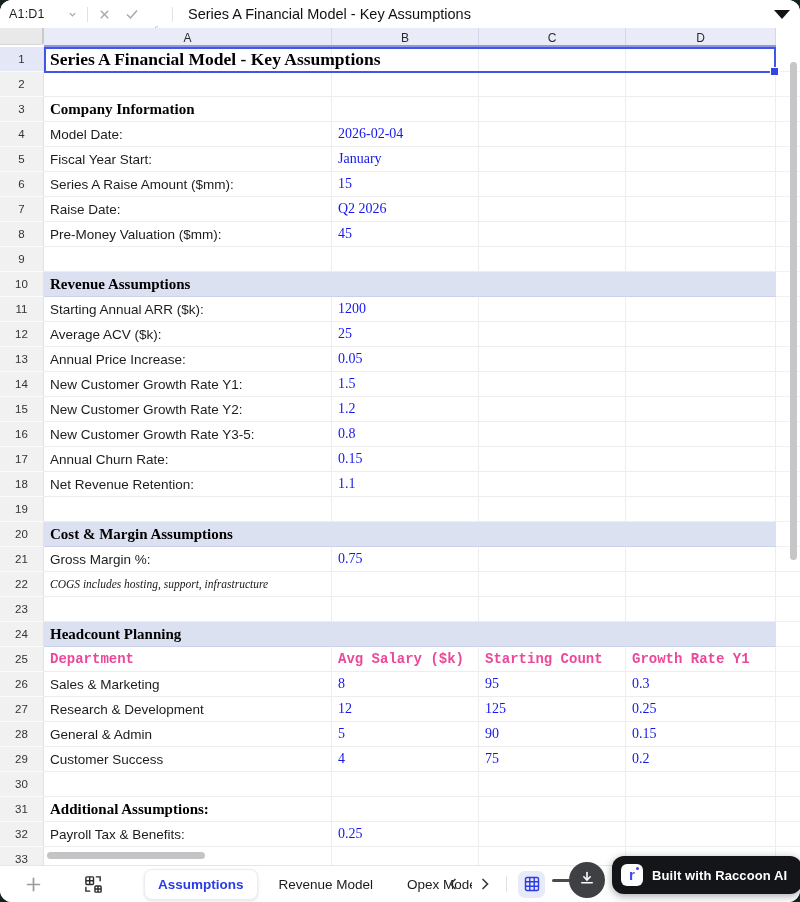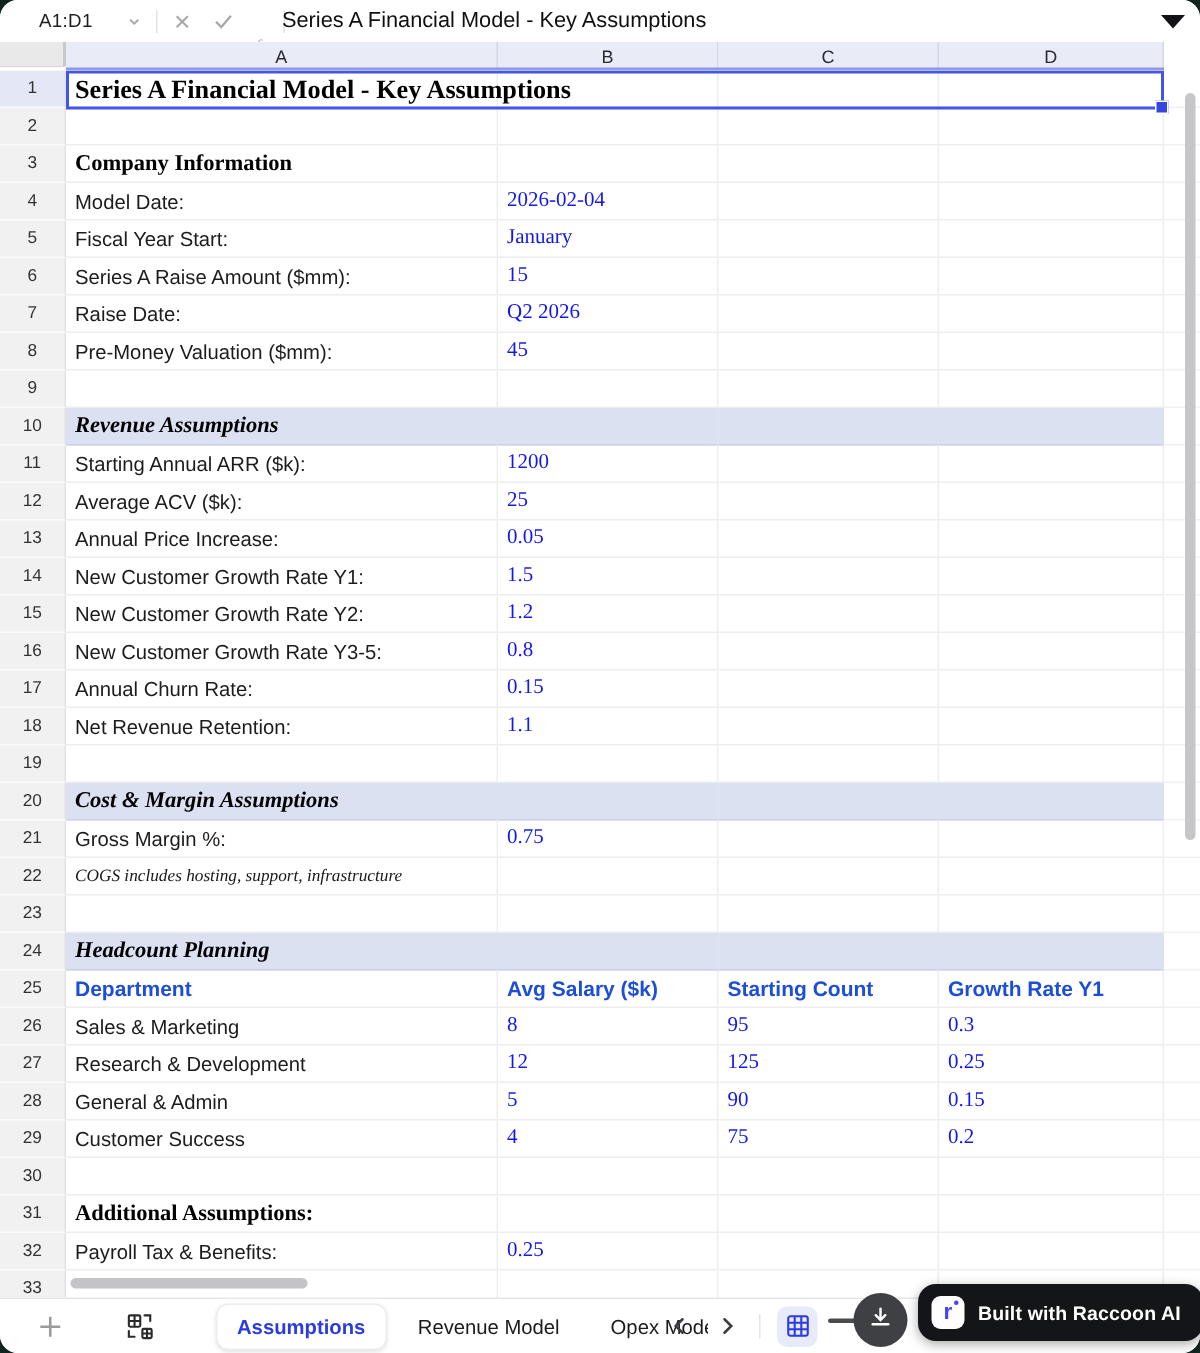--- a/index.html
+++ b/index.html
@@ -18,7 +18,7 @@
     position:absolute;top:0;left:0;right:0;height:28px;
     background:#fff;display:flex;align-items:center;
   }
-  .cellref{margin-left:26px;font-size:12.5px;color:#1d1d1f;letter-spacing:.2px;min-width:52px;}
+  .cellref{margin-left:9px;font-size:12.5px;color:#1d1d1f;letter-spacing:.2px;min-width:52px;}
   .tb-icon{display:flex;align-items:center;justify-content:center;color:#a2a2a6;margin:0 7px;}
   .tb-div{width:1px;height:15px;background:#e2e2e4;margin:0 3px;}
   .fx{font-family:"Liberation Serif",serif;font-style:italic;font-size:13px;color:#b3b3b6;margin-top:34px;}

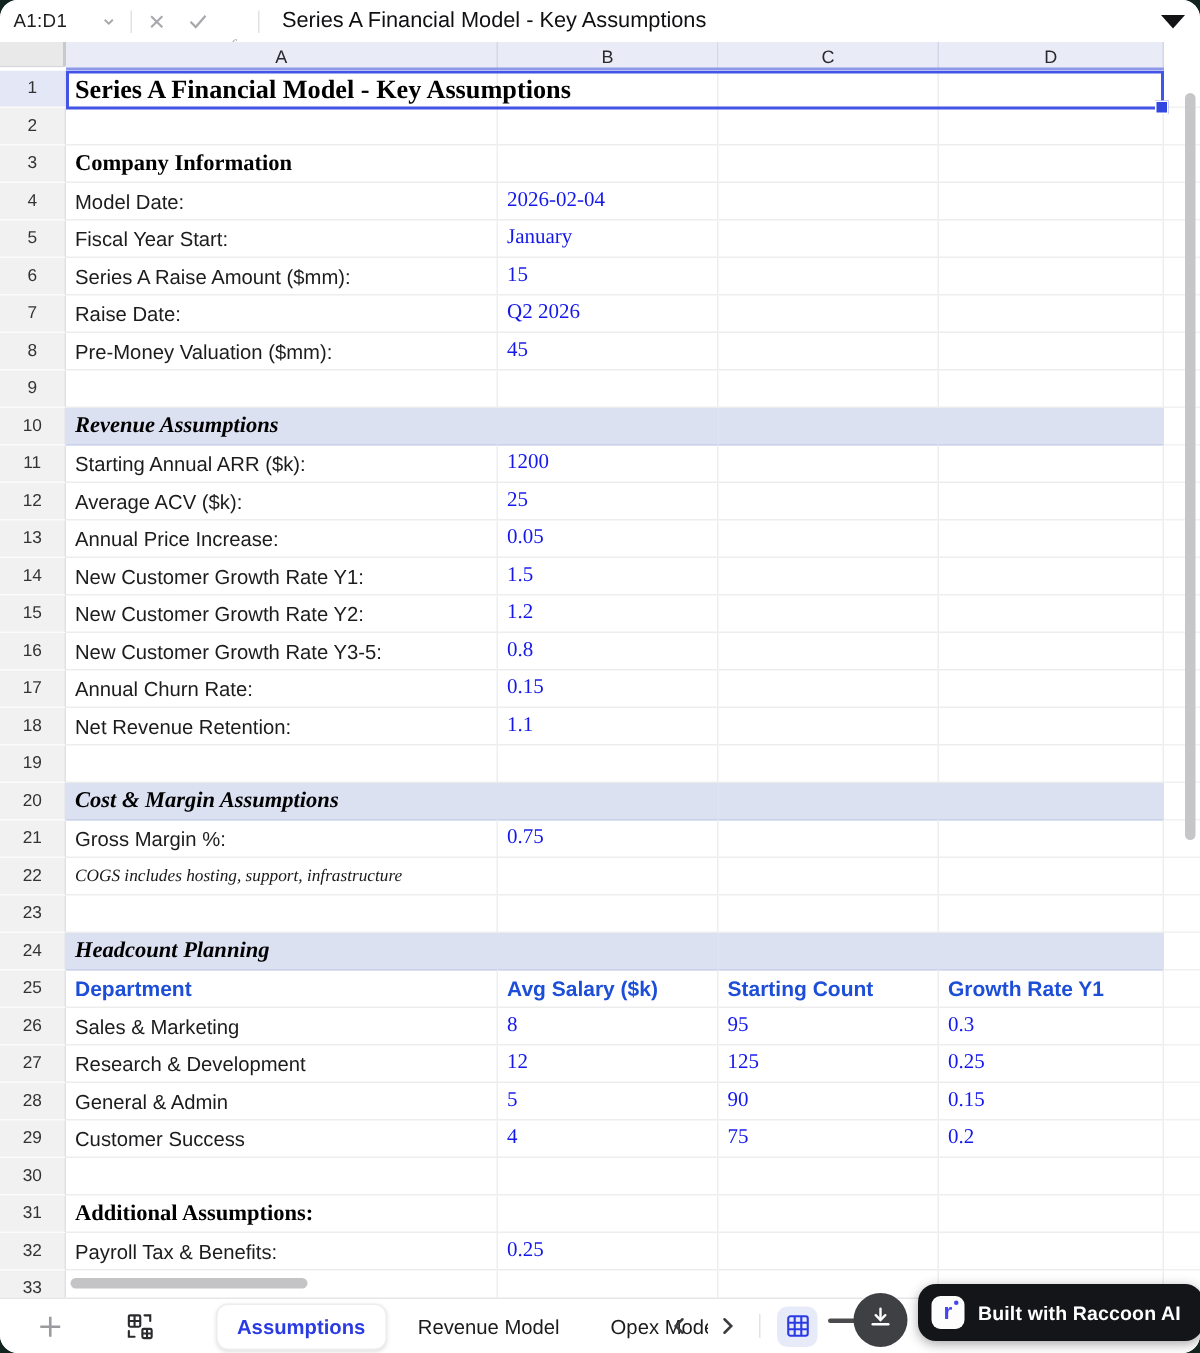--- a/index.html
+++ b/index.html
@@ -50,7 +50,7 @@
   .title .col-a{font-family:"Liberation Serif",serif;font-weight:bold;font-size:17.5px;color:#000;z-index:2;}
   .heading .col-a{font-family:"Liberation Serif",serif;font-weight:bold;font-size:15px;color:#000;}
   .section .cell{background:#dce1f2;border-right:1px solid #dce1f2;border-bottom:1px solid #cbd1ea;}
-  .section .col-a{font-family:"Liberation Serif",serif;font-weight:bold;font-size:15px;color:#000;font-style:italic;}
+  .section .col-a{font-family:"Liberation Serif",serif;font-weight:bold;font-size:15px;color:#000;}
   .theader .cell{font-family:Liberation Sans, sans-serif;font-weight:bold;font-size:14px;color:#1d4ed8;}
   .data .col-b,.data .col-c,.data .col-d{font-family:"Liberation Serif",serif;font-size:14px;color:#1418ea;}
   .note .col-a{font-family:Liberation Serif, serif;font-style:italic;font-size:11.5px;color:#17171a;}

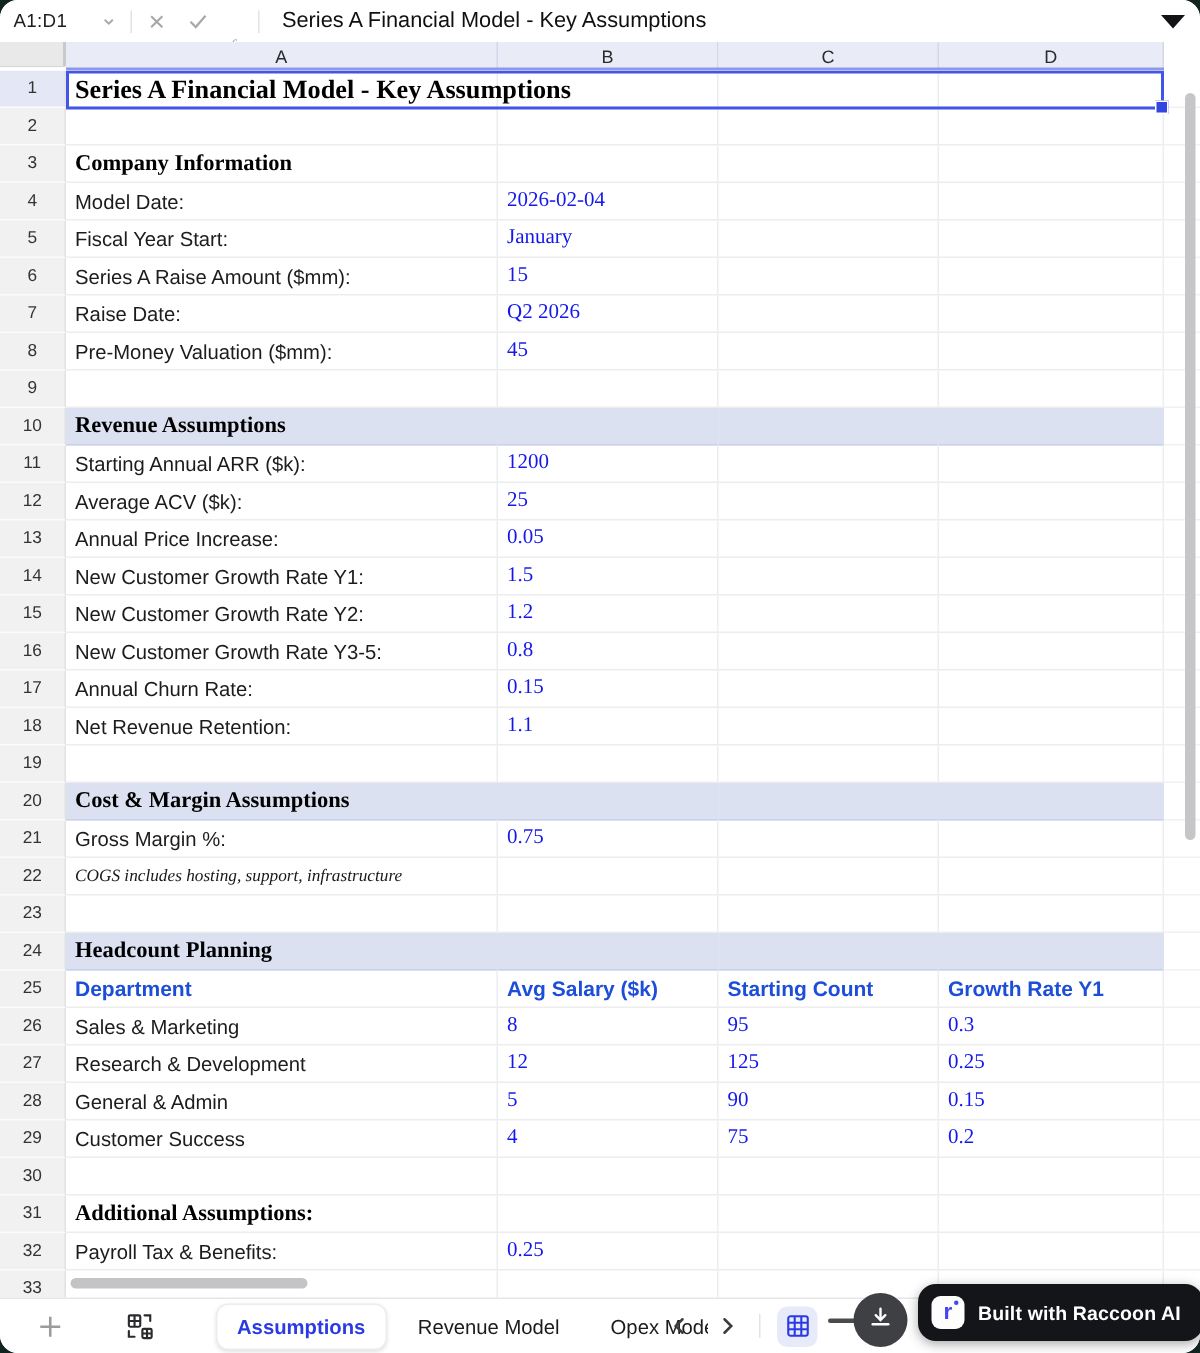--- a/index.html
+++ b/index.html
@@ -51,7 +51,7 @@
   .heading .col-a{font-family:"Liberation Serif",serif;font-weight:bold;font-size:15px;color:#000;}
   .section .cell{background:#dce1f2;border-right:1px solid #dce1f2;border-bottom:1px solid #cbd1ea;}
   .section .col-a{font-family:"Liberation Serif",serif;font-weight:bold;font-size:15px;color:#000;}
-  .theader .cell{font-family:Liberation Sans, sans-serif;font-weight:bold;font-size:14px;color:#1d4ed8;}
+  .theader .cell{font-family:Liberation Mono, monospace;font-weight:bold;font-size:14px;color:#ec4899;}
   .data .col-b,.data .col-c,.data .col-d{font-family:"Liberation Serif",serif;font-size:14px;color:#1418ea;}
   .note .col-a{font-family:Liberation Serif, serif;font-style:italic;font-size:11.5px;color:#17171a;}
   

